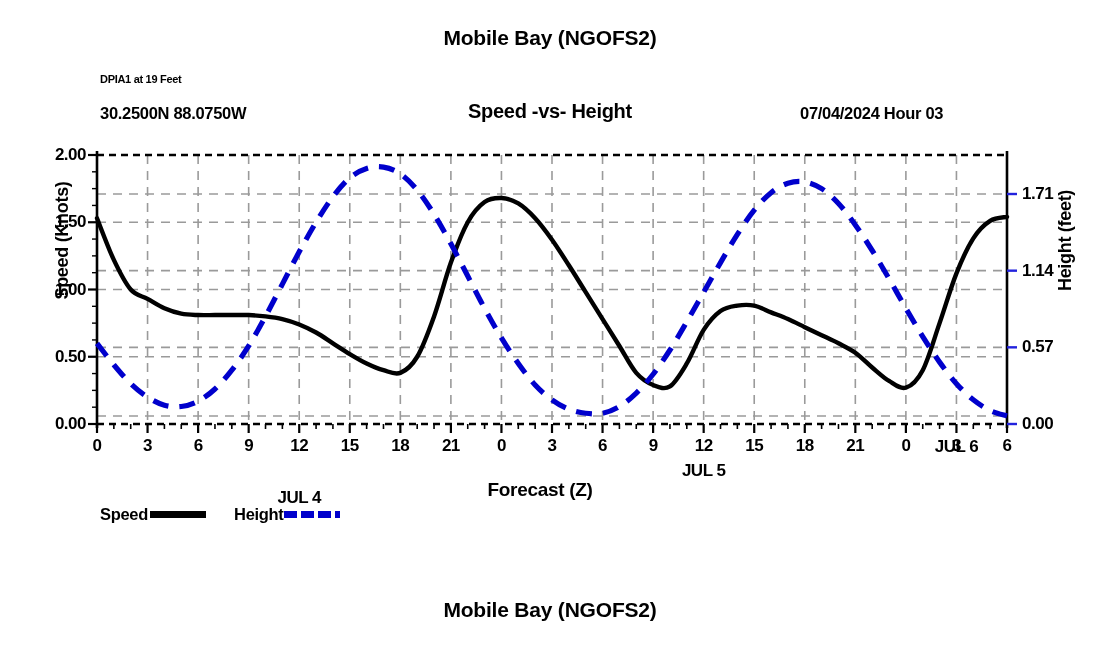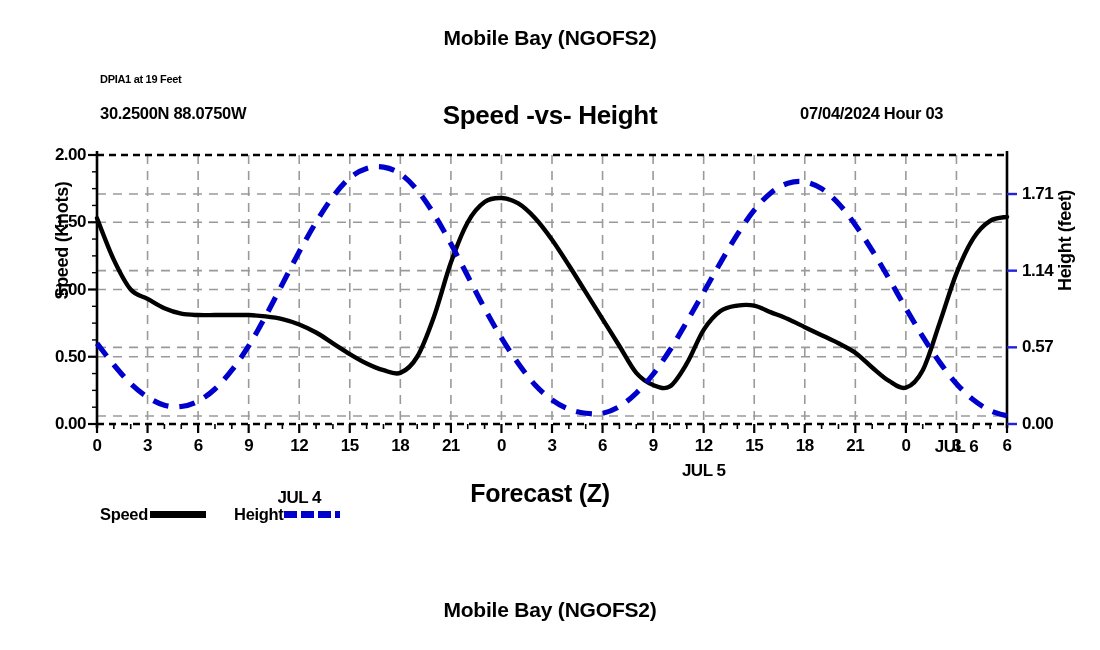--- a/index.html
+++ b/index.html
@@ -49,7 +49,7 @@
   .subtitle {
     left: 390px; top: 100px; width: 320px;
     text-align: center;
-    font-size: 26px;
+    font-size: 20px;
     font-weight: bold;
     letter-spacing: -0.3px;
   }

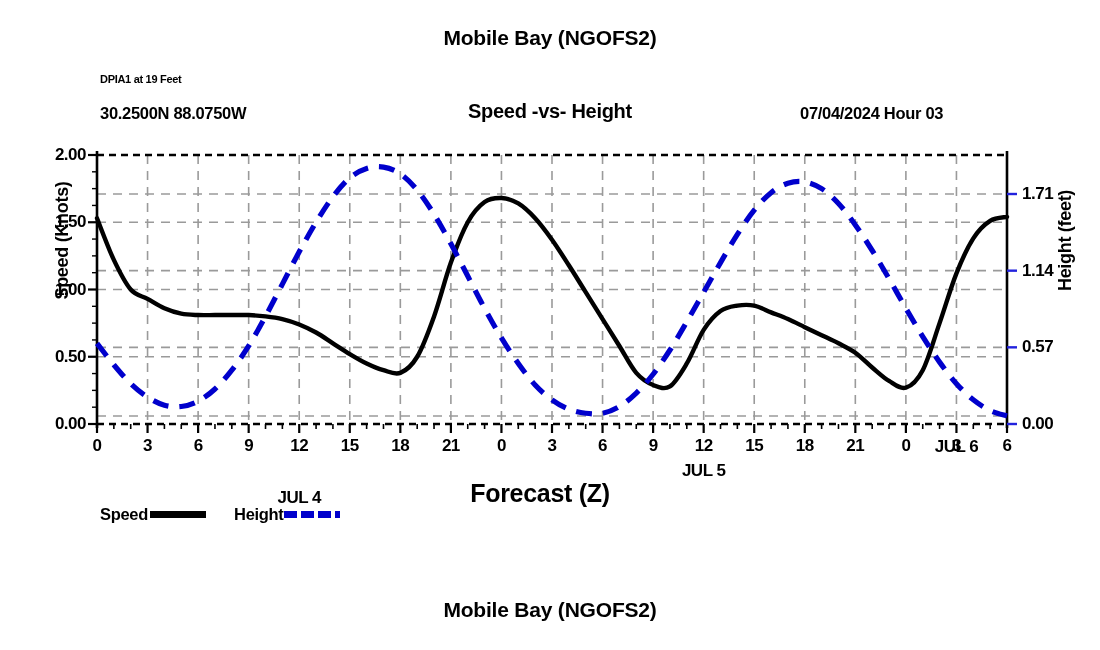--- a/index.html
+++ b/index.html
@@ -84,7 +84,7 @@
   .xlabel {
     left: 380px; top: 479px; width: 320px;
     text-align: center;
-    font-size: 25px;
+    font-size: 19px;
     font-weight: bold;
     letter-spacing: -0.3px;
   }

